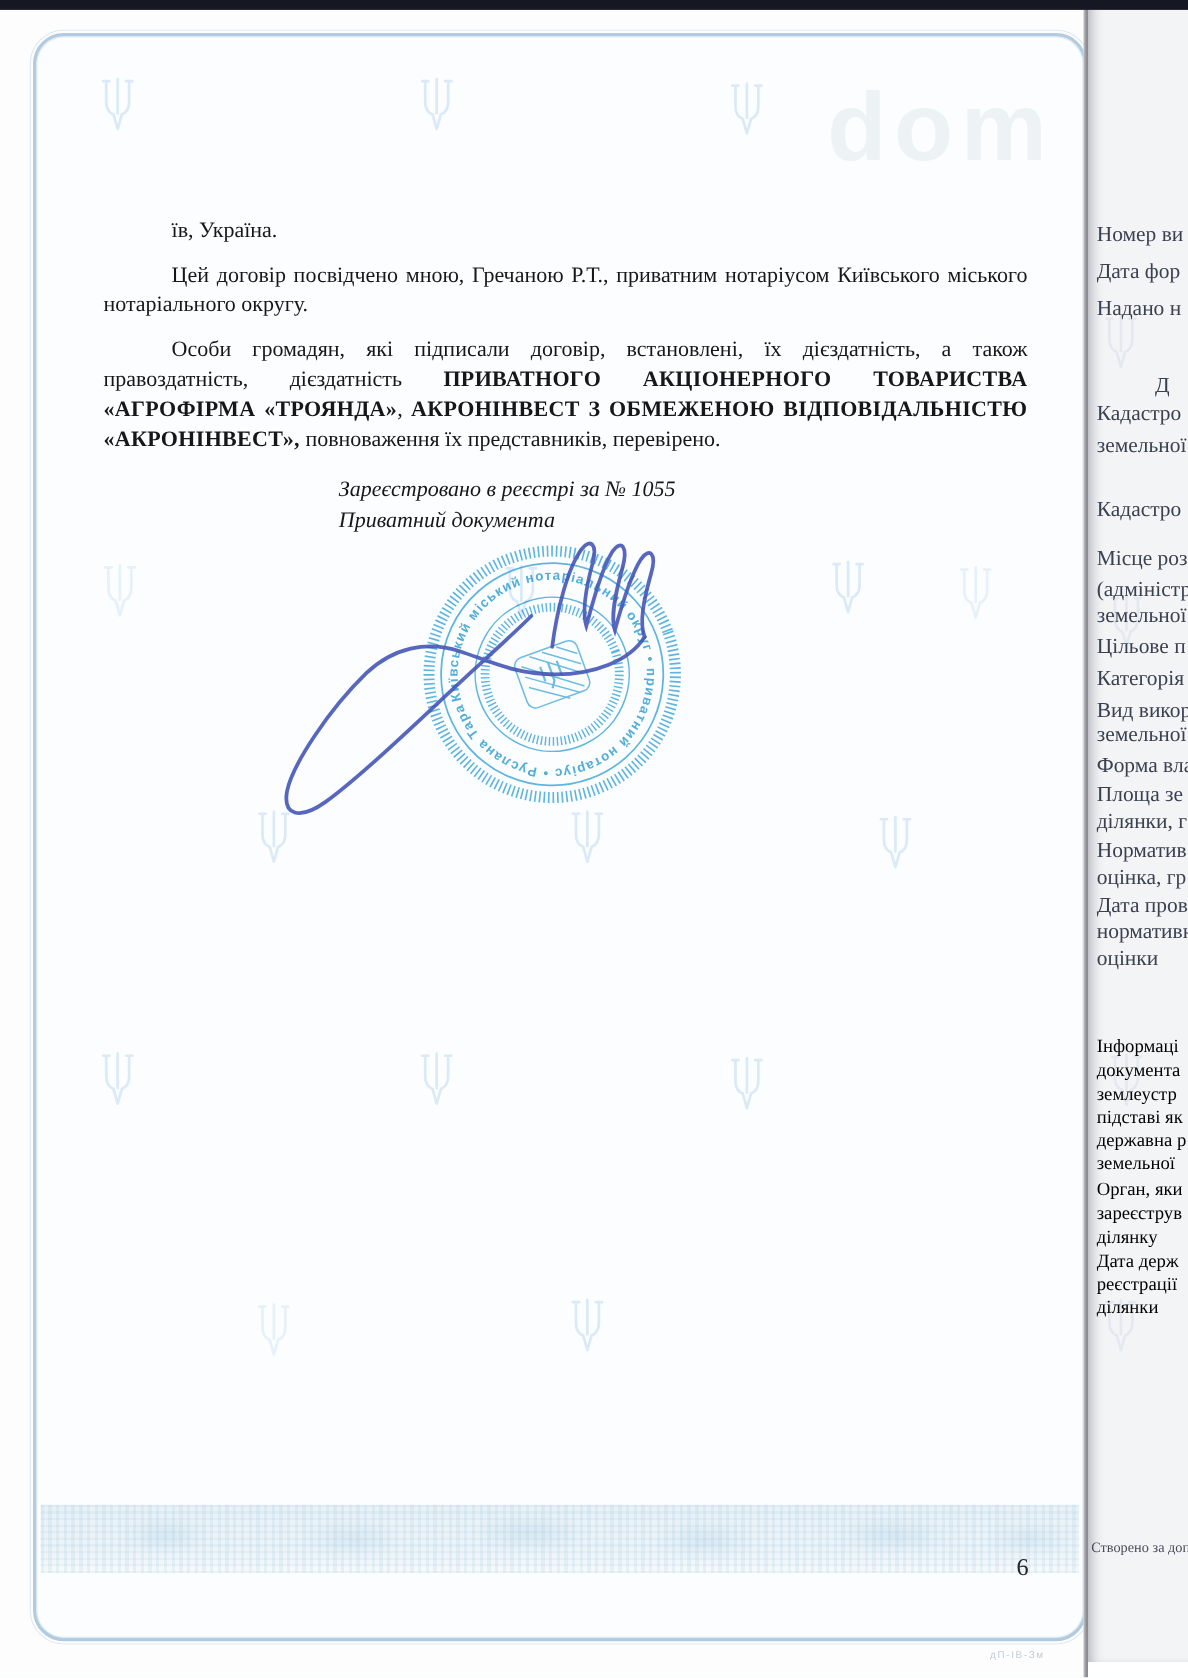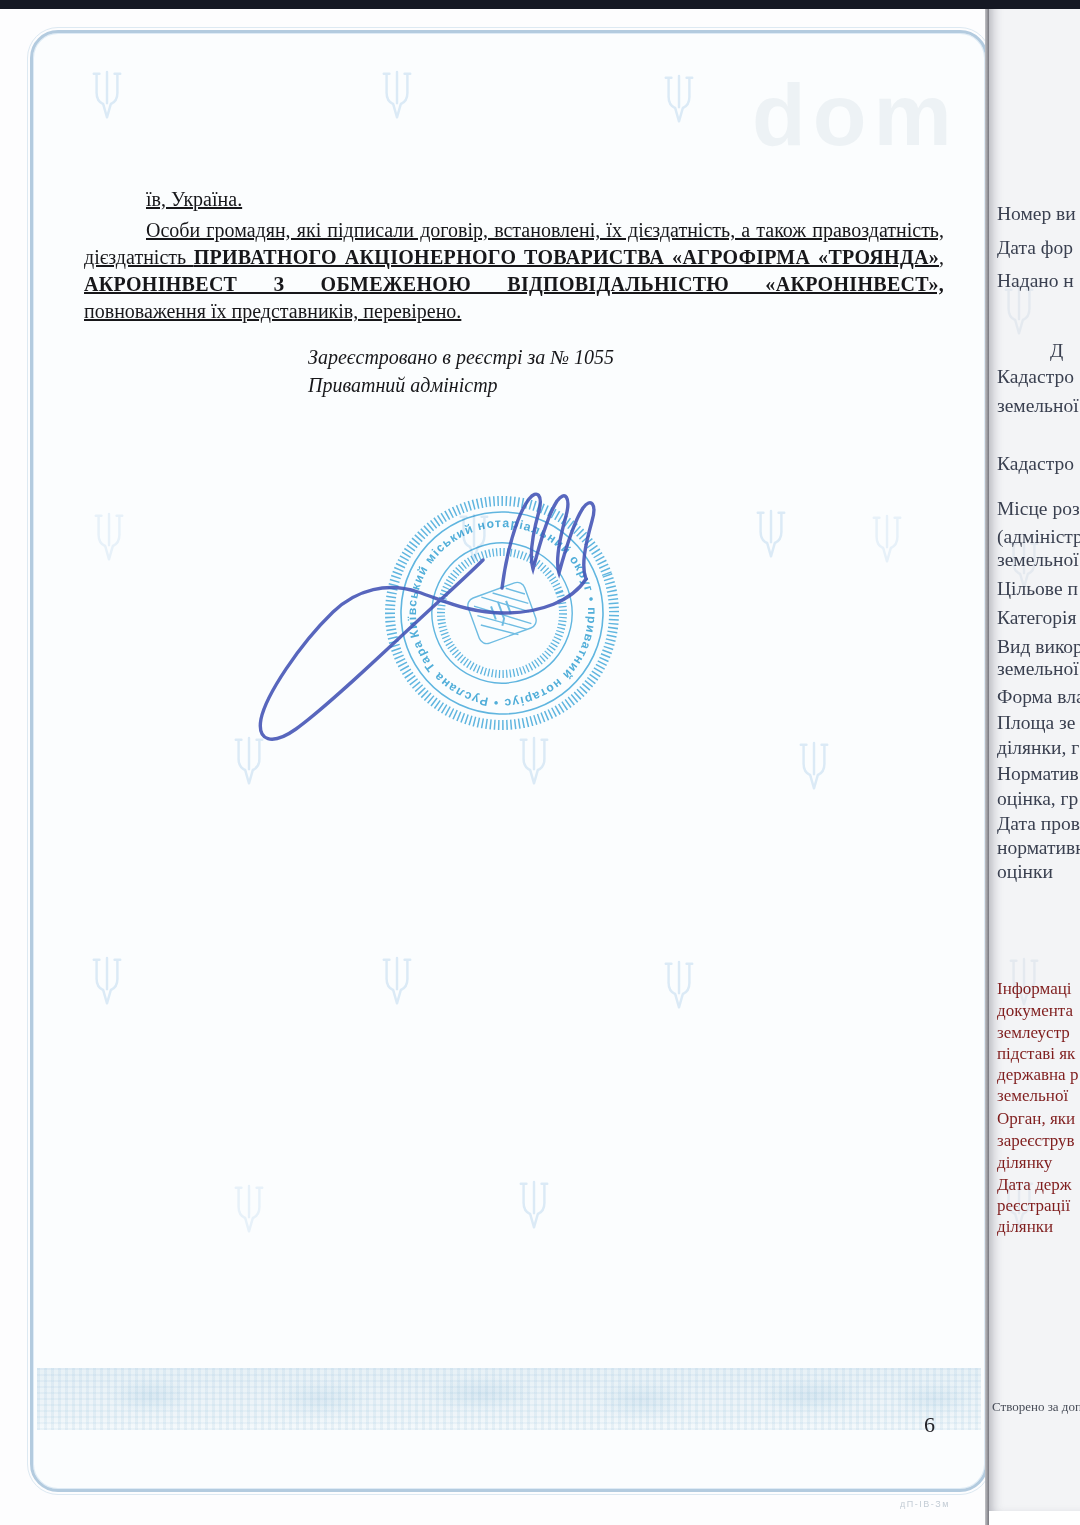--- a/index.html
+++ b/index.html
@@ -35,7 +35,7 @@
   
   .text-block{position:absolute;left:80px;top:182px;width:868px;
     font-size:20px;line-height:27px;color:#17171a;}
-  .text-block p{margin:4px;text-indent:62px;text-decoration:underline;}
+  .text-block p{margin:14px;text-indent:62px;}
   .justify{text-align:justify;}
   .text-block b{letter-spacing:.3px;}
   .registry{margin-top:19px;margin-left:228px;line-height:27.5px;text-indent:0;}

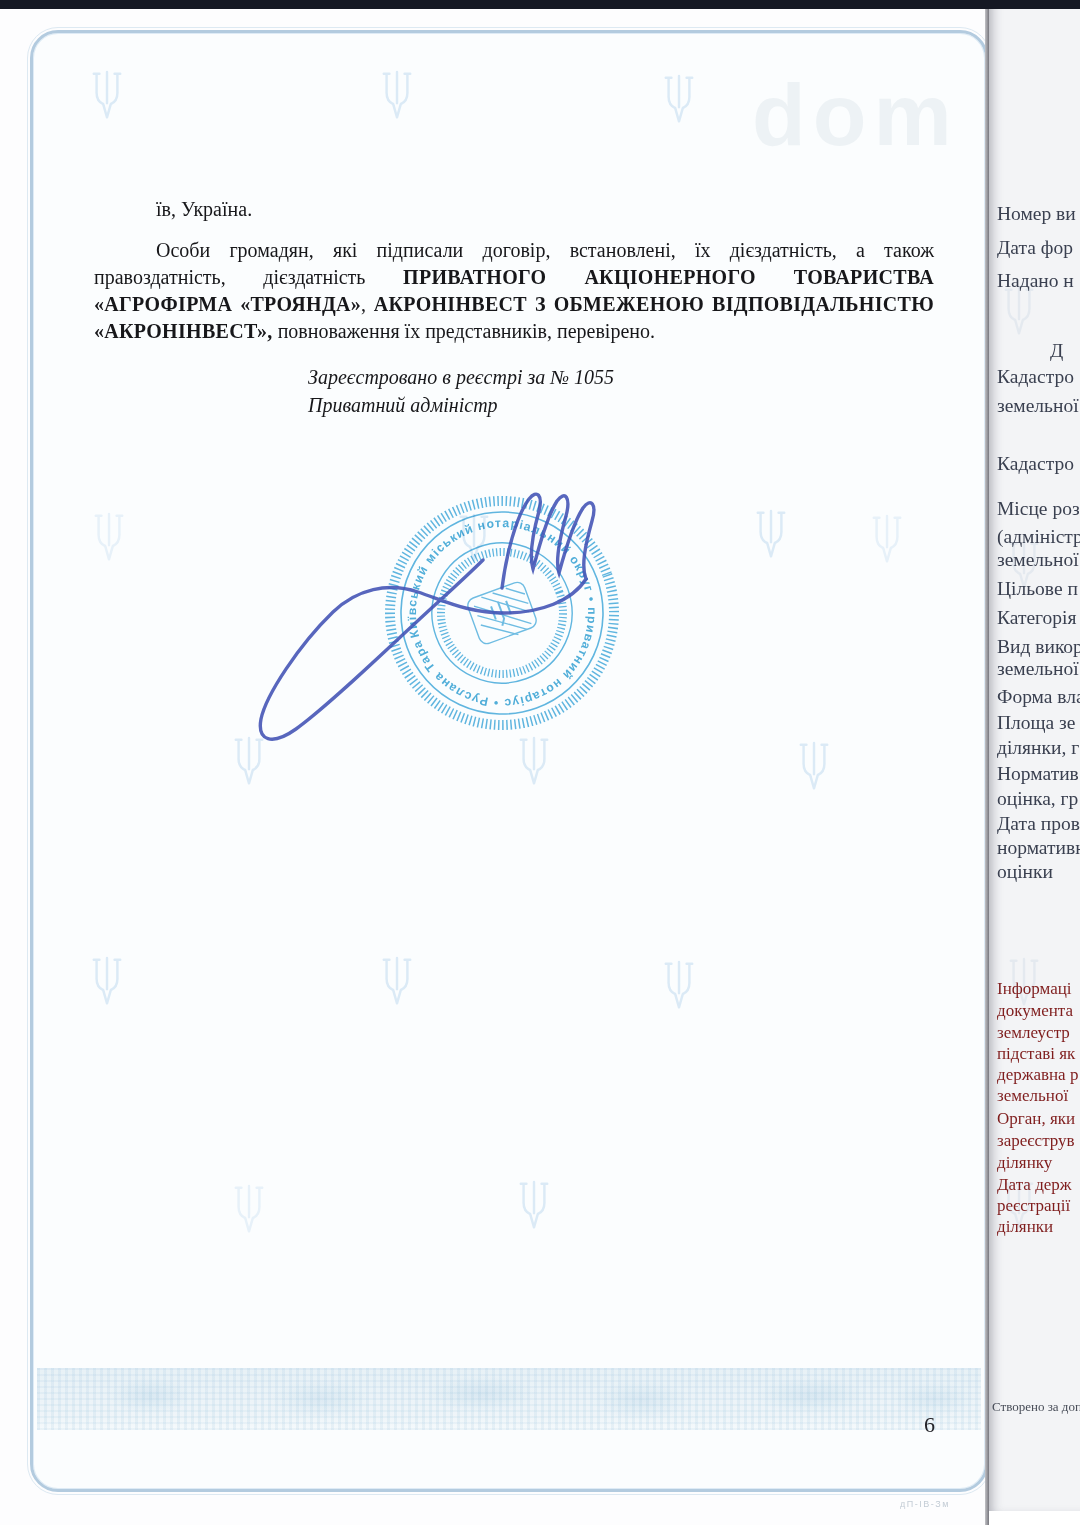--- a/index.html
+++ b/index.html
@@ -117,6 +117,7 @@
 
   <div class="text-block">
     <p>їв, Україна.</p>
+    <p class="justify">Цей договір посвідчено мною, Гречаною Р.Т., приватним нотаріусом Київського міського нотаріального округу.</p>
     <p class="justify"><span>Особи громадян, які підписали договір, встановлені, їх дієздатність, а також правоздатність, дієздатність </span><b>ПРИВАТНОГО АКЦІОНЕРНОГО ТОВАРИСТВА «АГРОФІРМА «ТРОЯНДА»</b><span>, </span><b>АКРОНІНВЕСТ З ОБМЕЖЕНОЮ ВІДПОВІДАЛЬНІСТЮ «АКРОНІНВЕСТ»,</b><span> повноваження їх представників, перевірено.</span></p>
     <div class="registry">
       <div>Зареєстровано в реєстрі за № 1055</div>

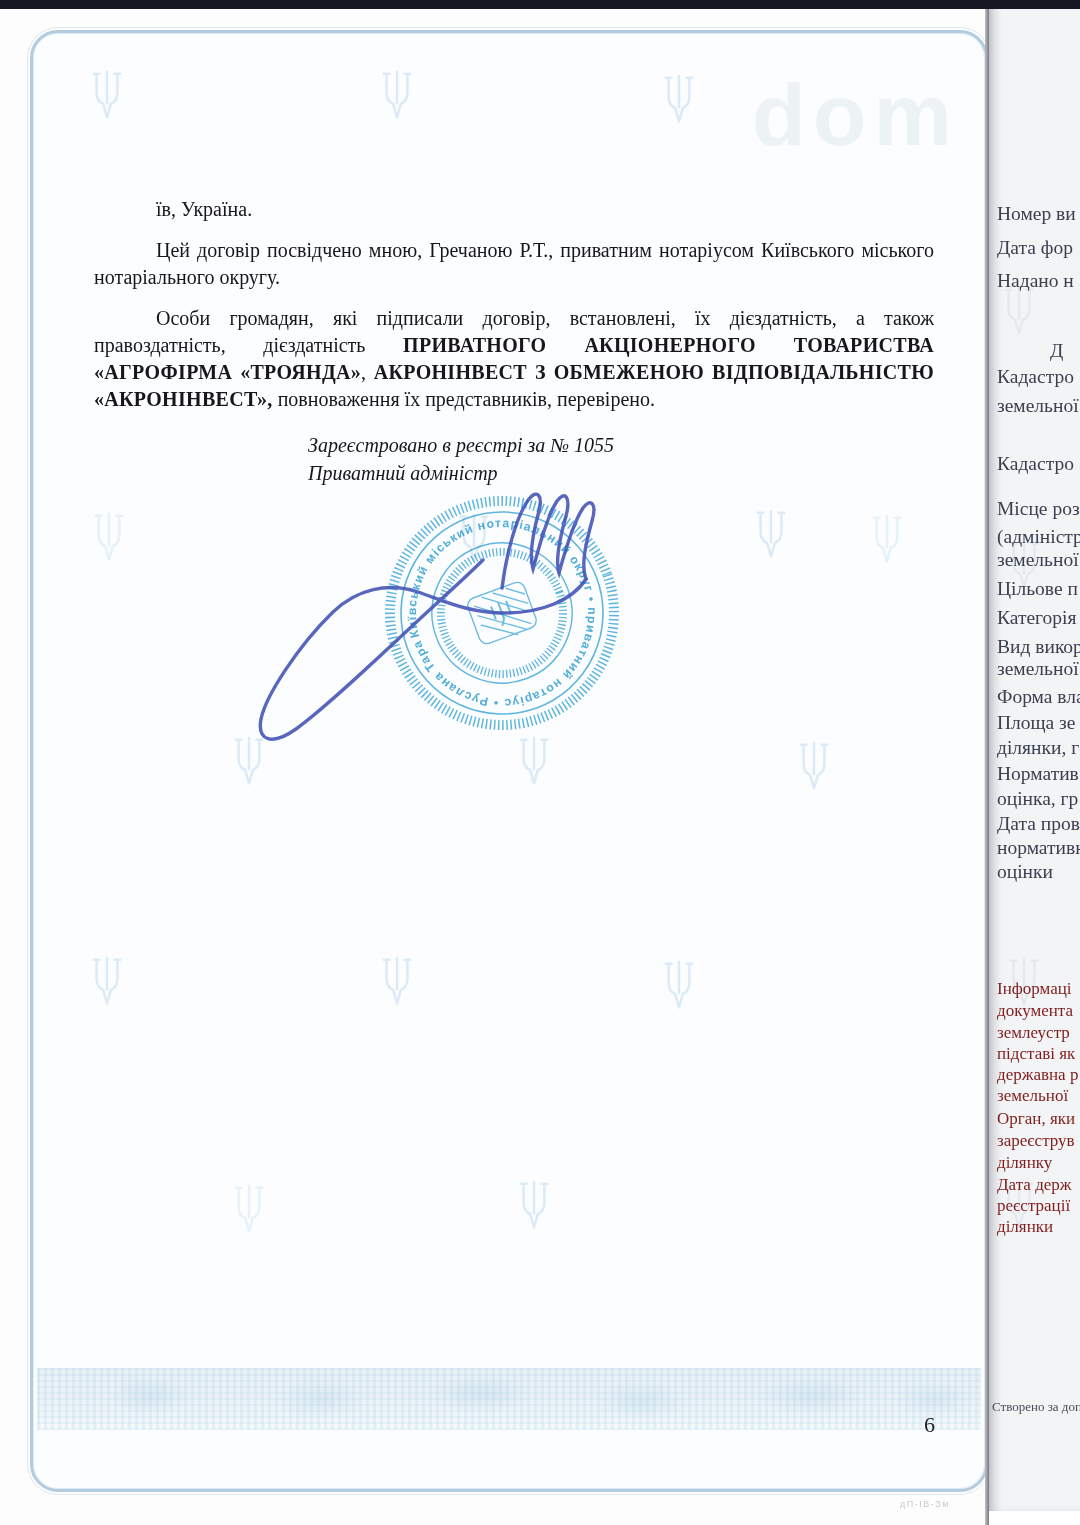--- a/index.html
+++ b/index.html
@@ -121,7 +121,7 @@
     <p class="justify"><span>Особи громадян, які підписали договір, встановлені, їх дієздатність, а також правоздатність, дієздатність </span><b>ПРИВАТНОГО АКЦІОНЕРНОГО ТОВАРИСТВА «АГРОФІРМА «ТРОЯНДА»</b><span>, </span><b>АКРОНІНВЕСТ З ОБМЕЖЕНОЮ ВІДПОВІДАЛЬНІСТЮ «АКРОНІНВЕСТ»,</b><span> повноваження їх представників, перевірено.</span></p>
     <div class="registry">
       <div>Зареєстровано в реєстрі за № 1055</div>
-      <div>Приватний адміністр</div>
+      <div>Приватний документа</div>
     </div>
   </div>
 

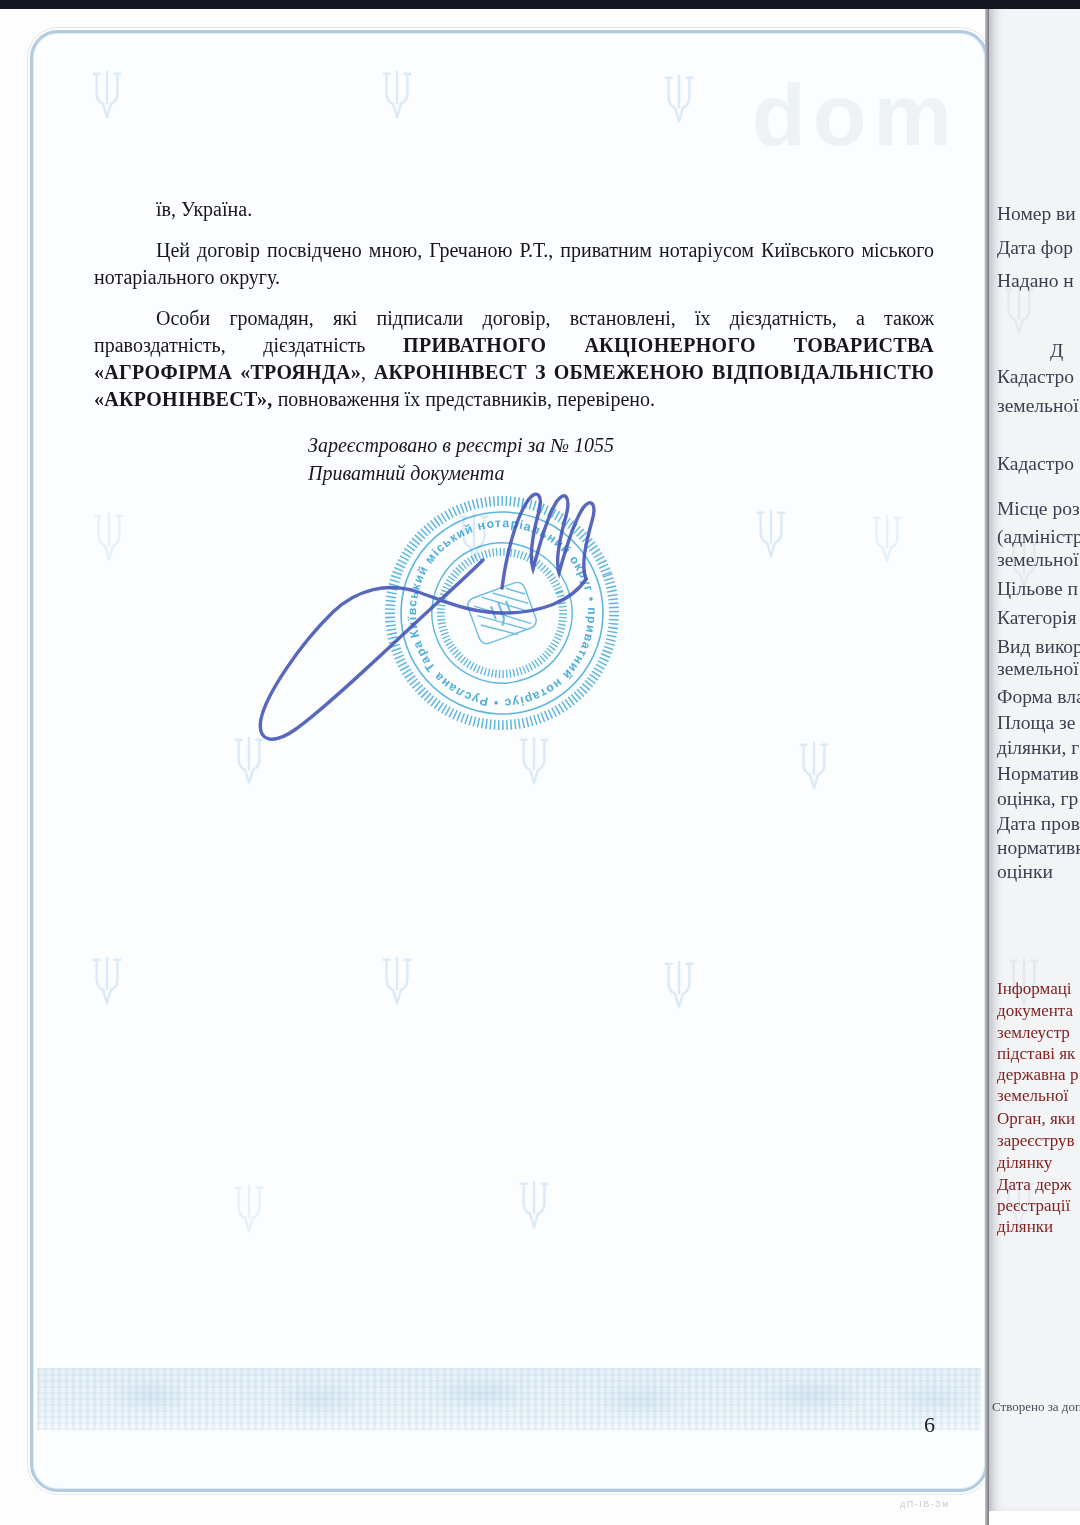--- a/index.html
+++ b/index.html
@@ -51,7 +51,7 @@
   .wm.gray use{stroke:#d3dde8;}
   
   .rp-line{position:absolute;left:8px;font-size:19.5px;color:#3a4050;white-space:nowrap;}
-  .rp-line.small{font-size:17px;color:#7f1d1d;margin-top:38px;}
+  .rp-line.small{font-size:17px;color:#000000;}
   .rp-line.head{left:61px;}
   .rp-footer{position:absolute;left:3px;top:1399px;font-size:13px;color:#474c57;white-space:nowrap;}
 </style>

